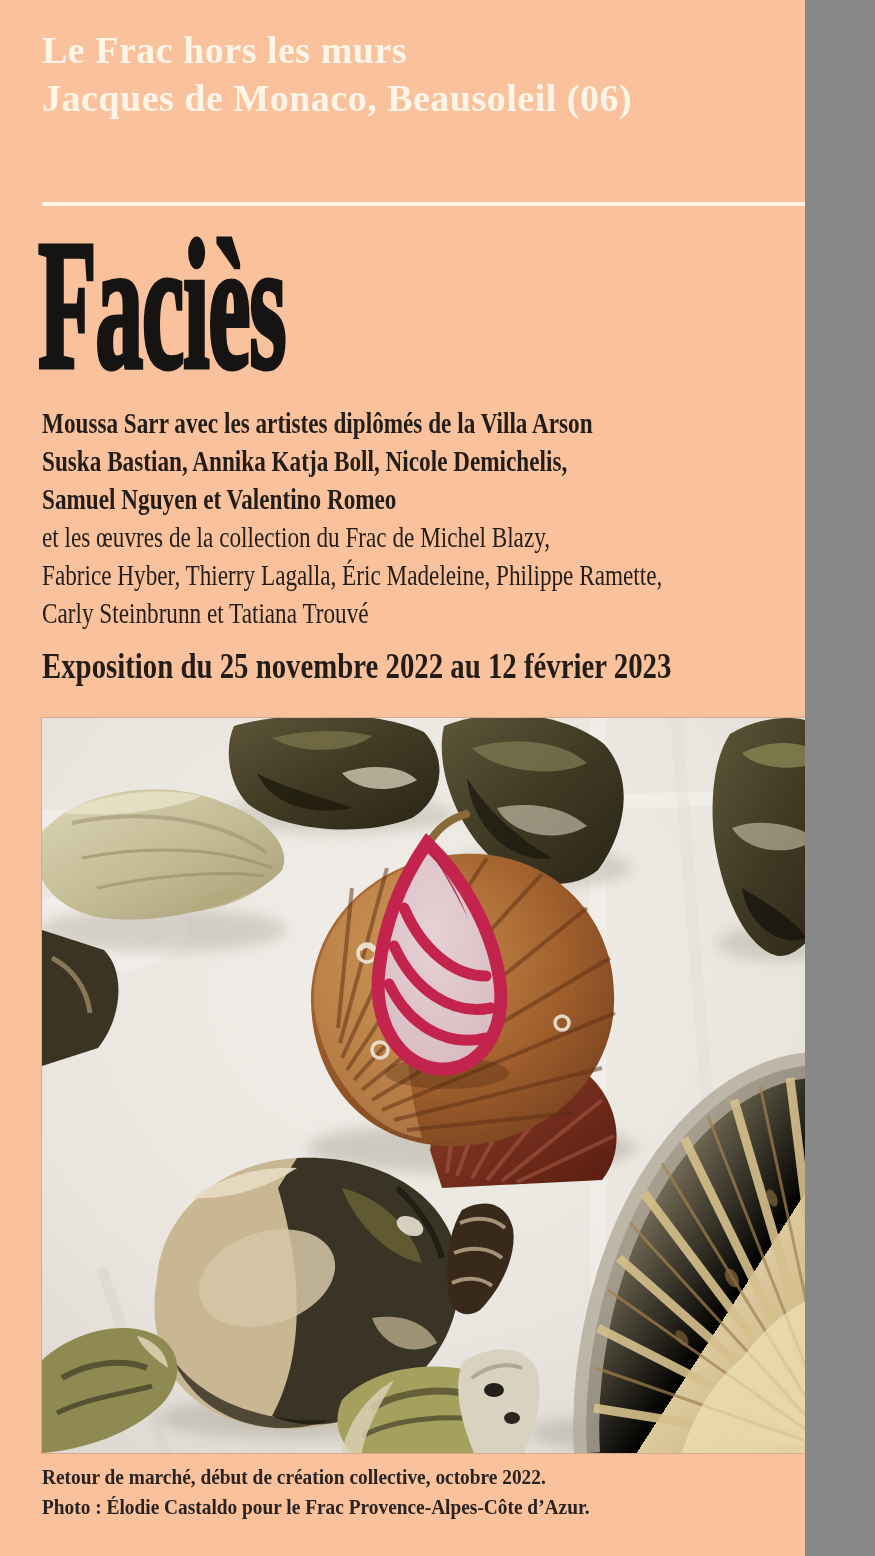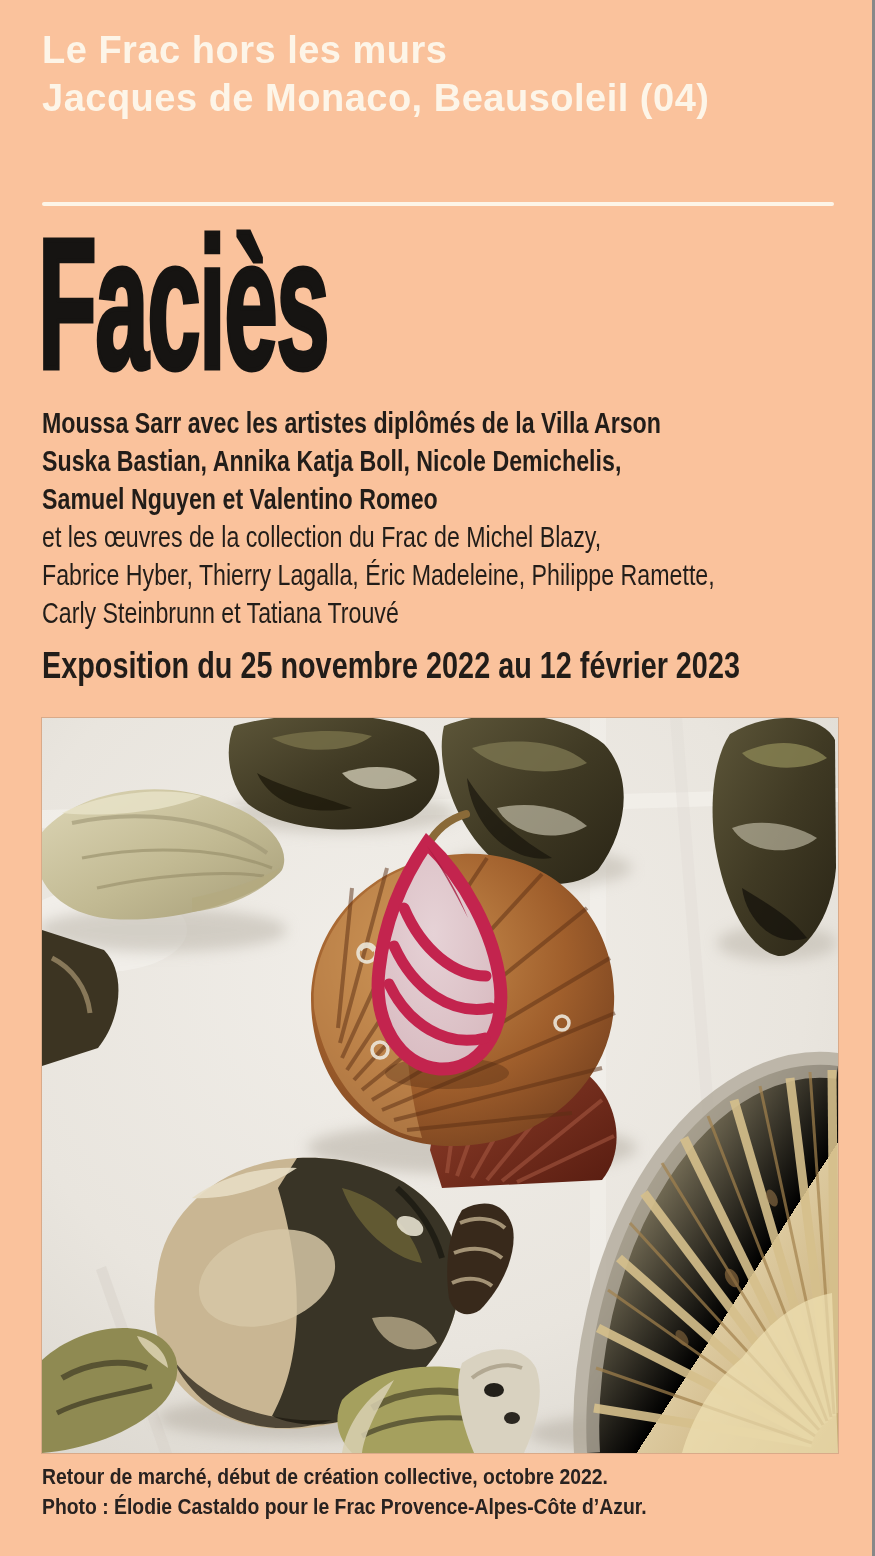--- a/index.html
+++ b/index.html
@@ -12,9 +12,9 @@
   }
   html,body{margin:0;padding:0;background:#888;}
   .page{
-    position:relative;width:872px;height:1556px;overflow:hidden;
+    position:relative;width:805px;height:1556px;overflow:hidden;
     background:var(--page-bg);
-    font-family:Liberation Sans, sans-serif;
+    font-family:Liberation Serif, serif;
   }
   .header{
     position:absolute;left:42px;top:26px;

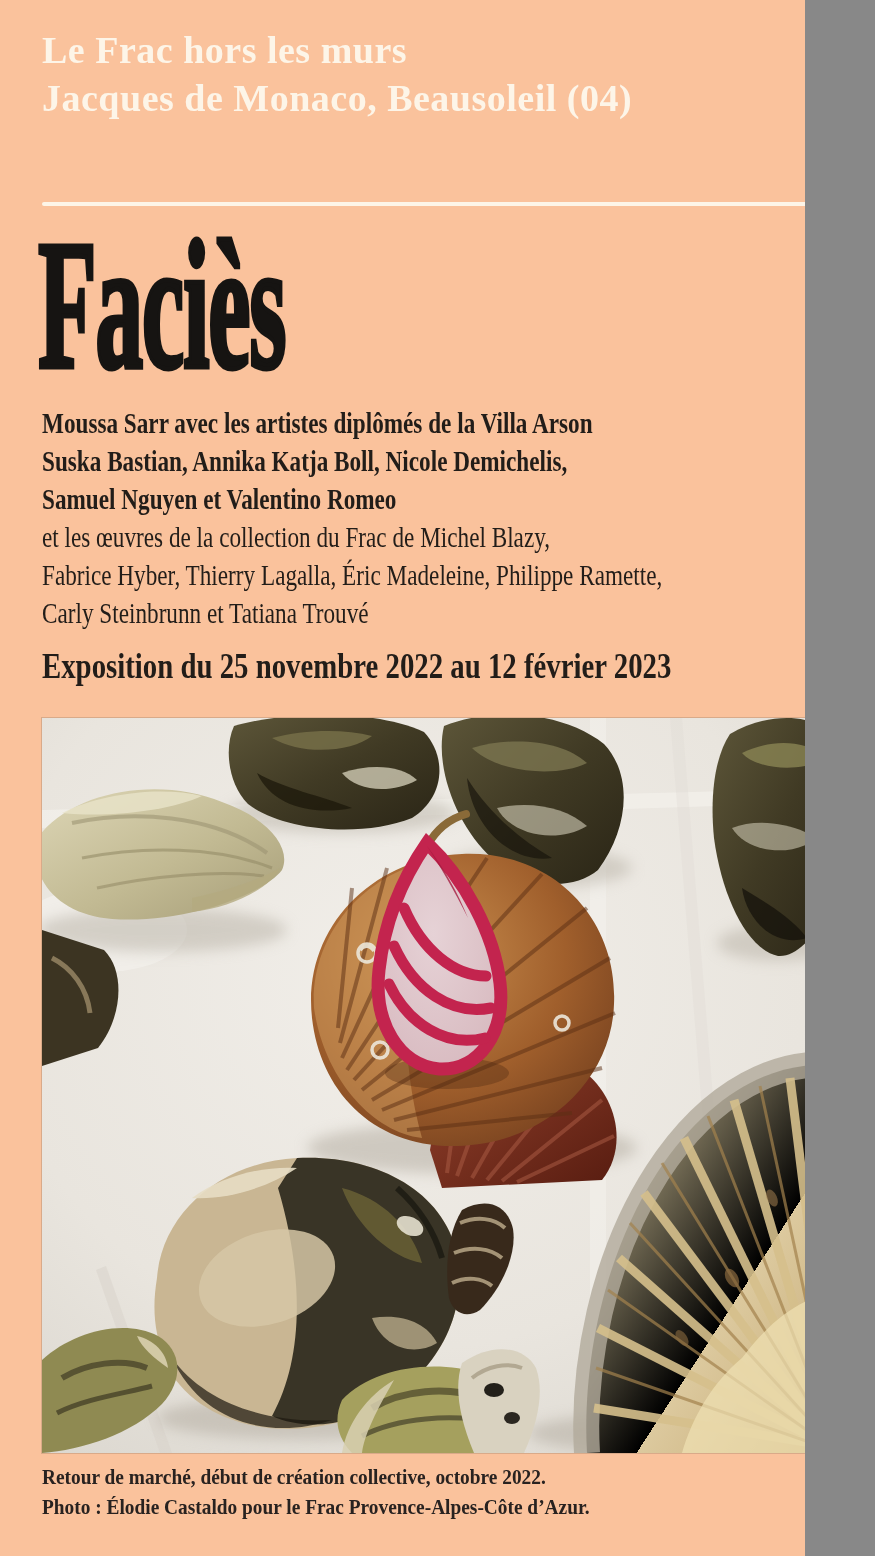--- a/index.html
+++ b/index.html
@@ -60,7 +60,7 @@
 
   <div class="header">
     <div>Le Frac hors les murs</div>
-    <div>Jacques de Monaco, Beausoleil (04)</div>
+    <div>Jacques de Monaco, Beausoleil (06)</div>
   </div>
 
   <div class="divider"></div>

